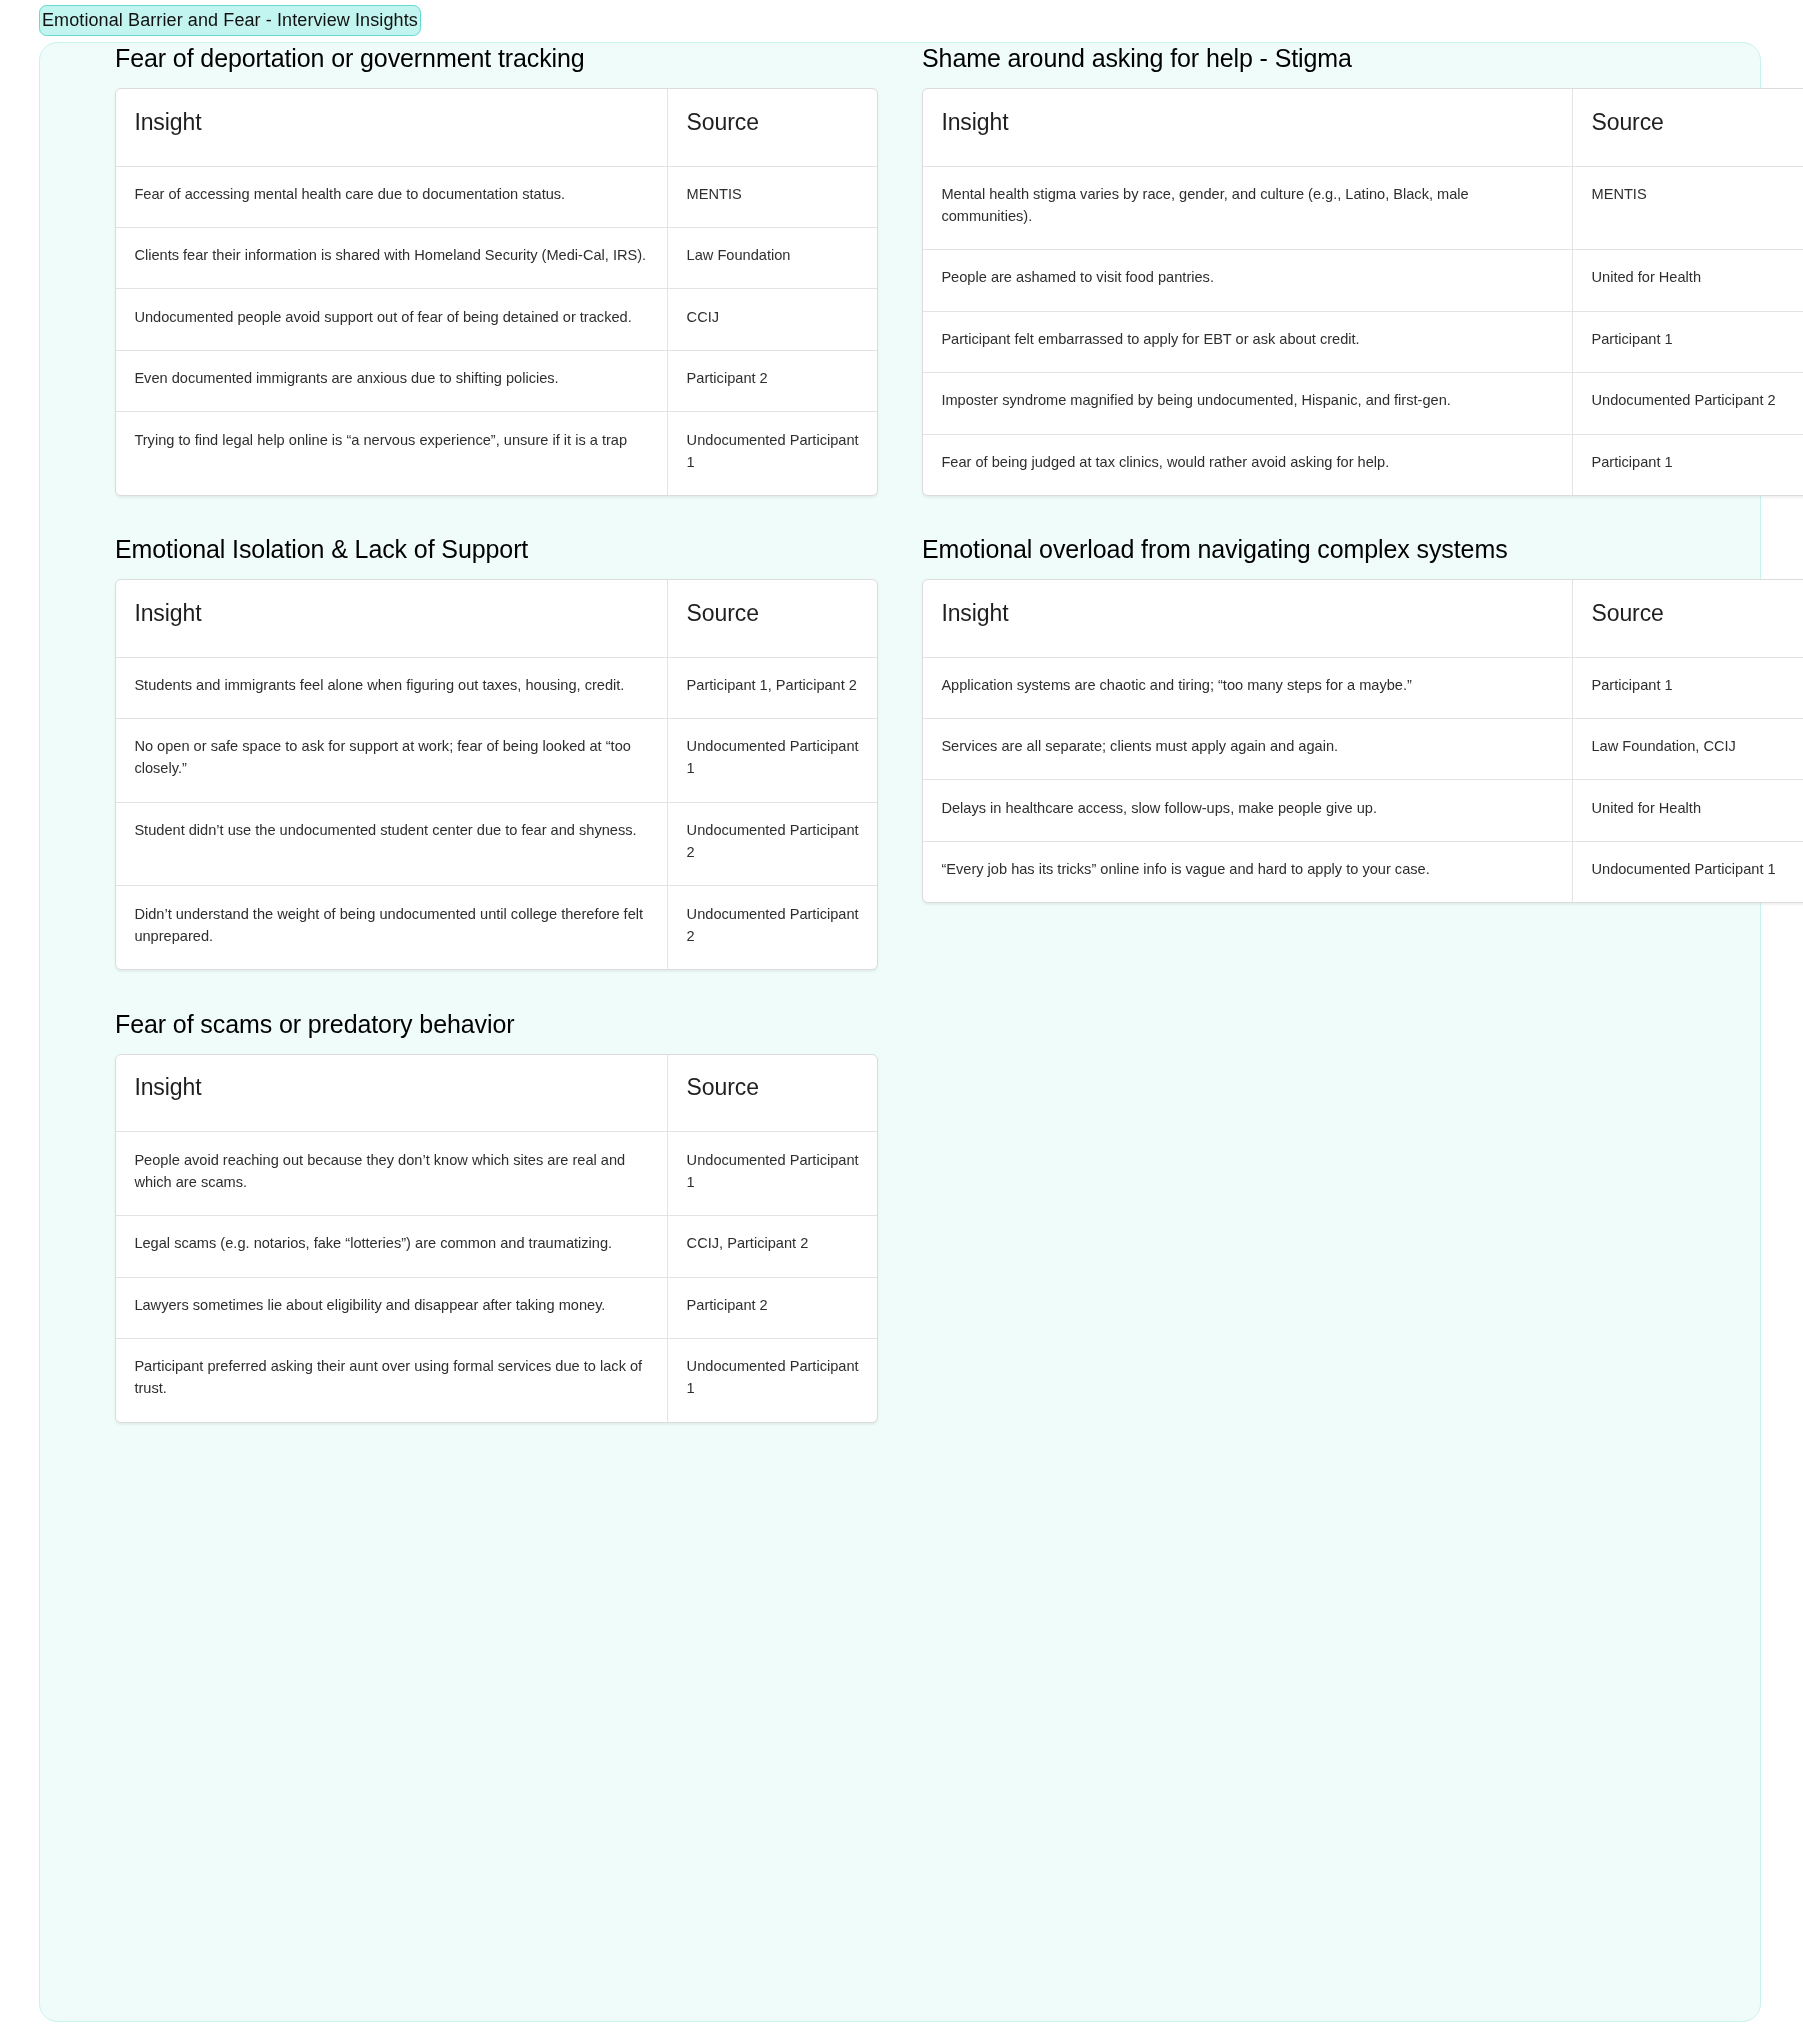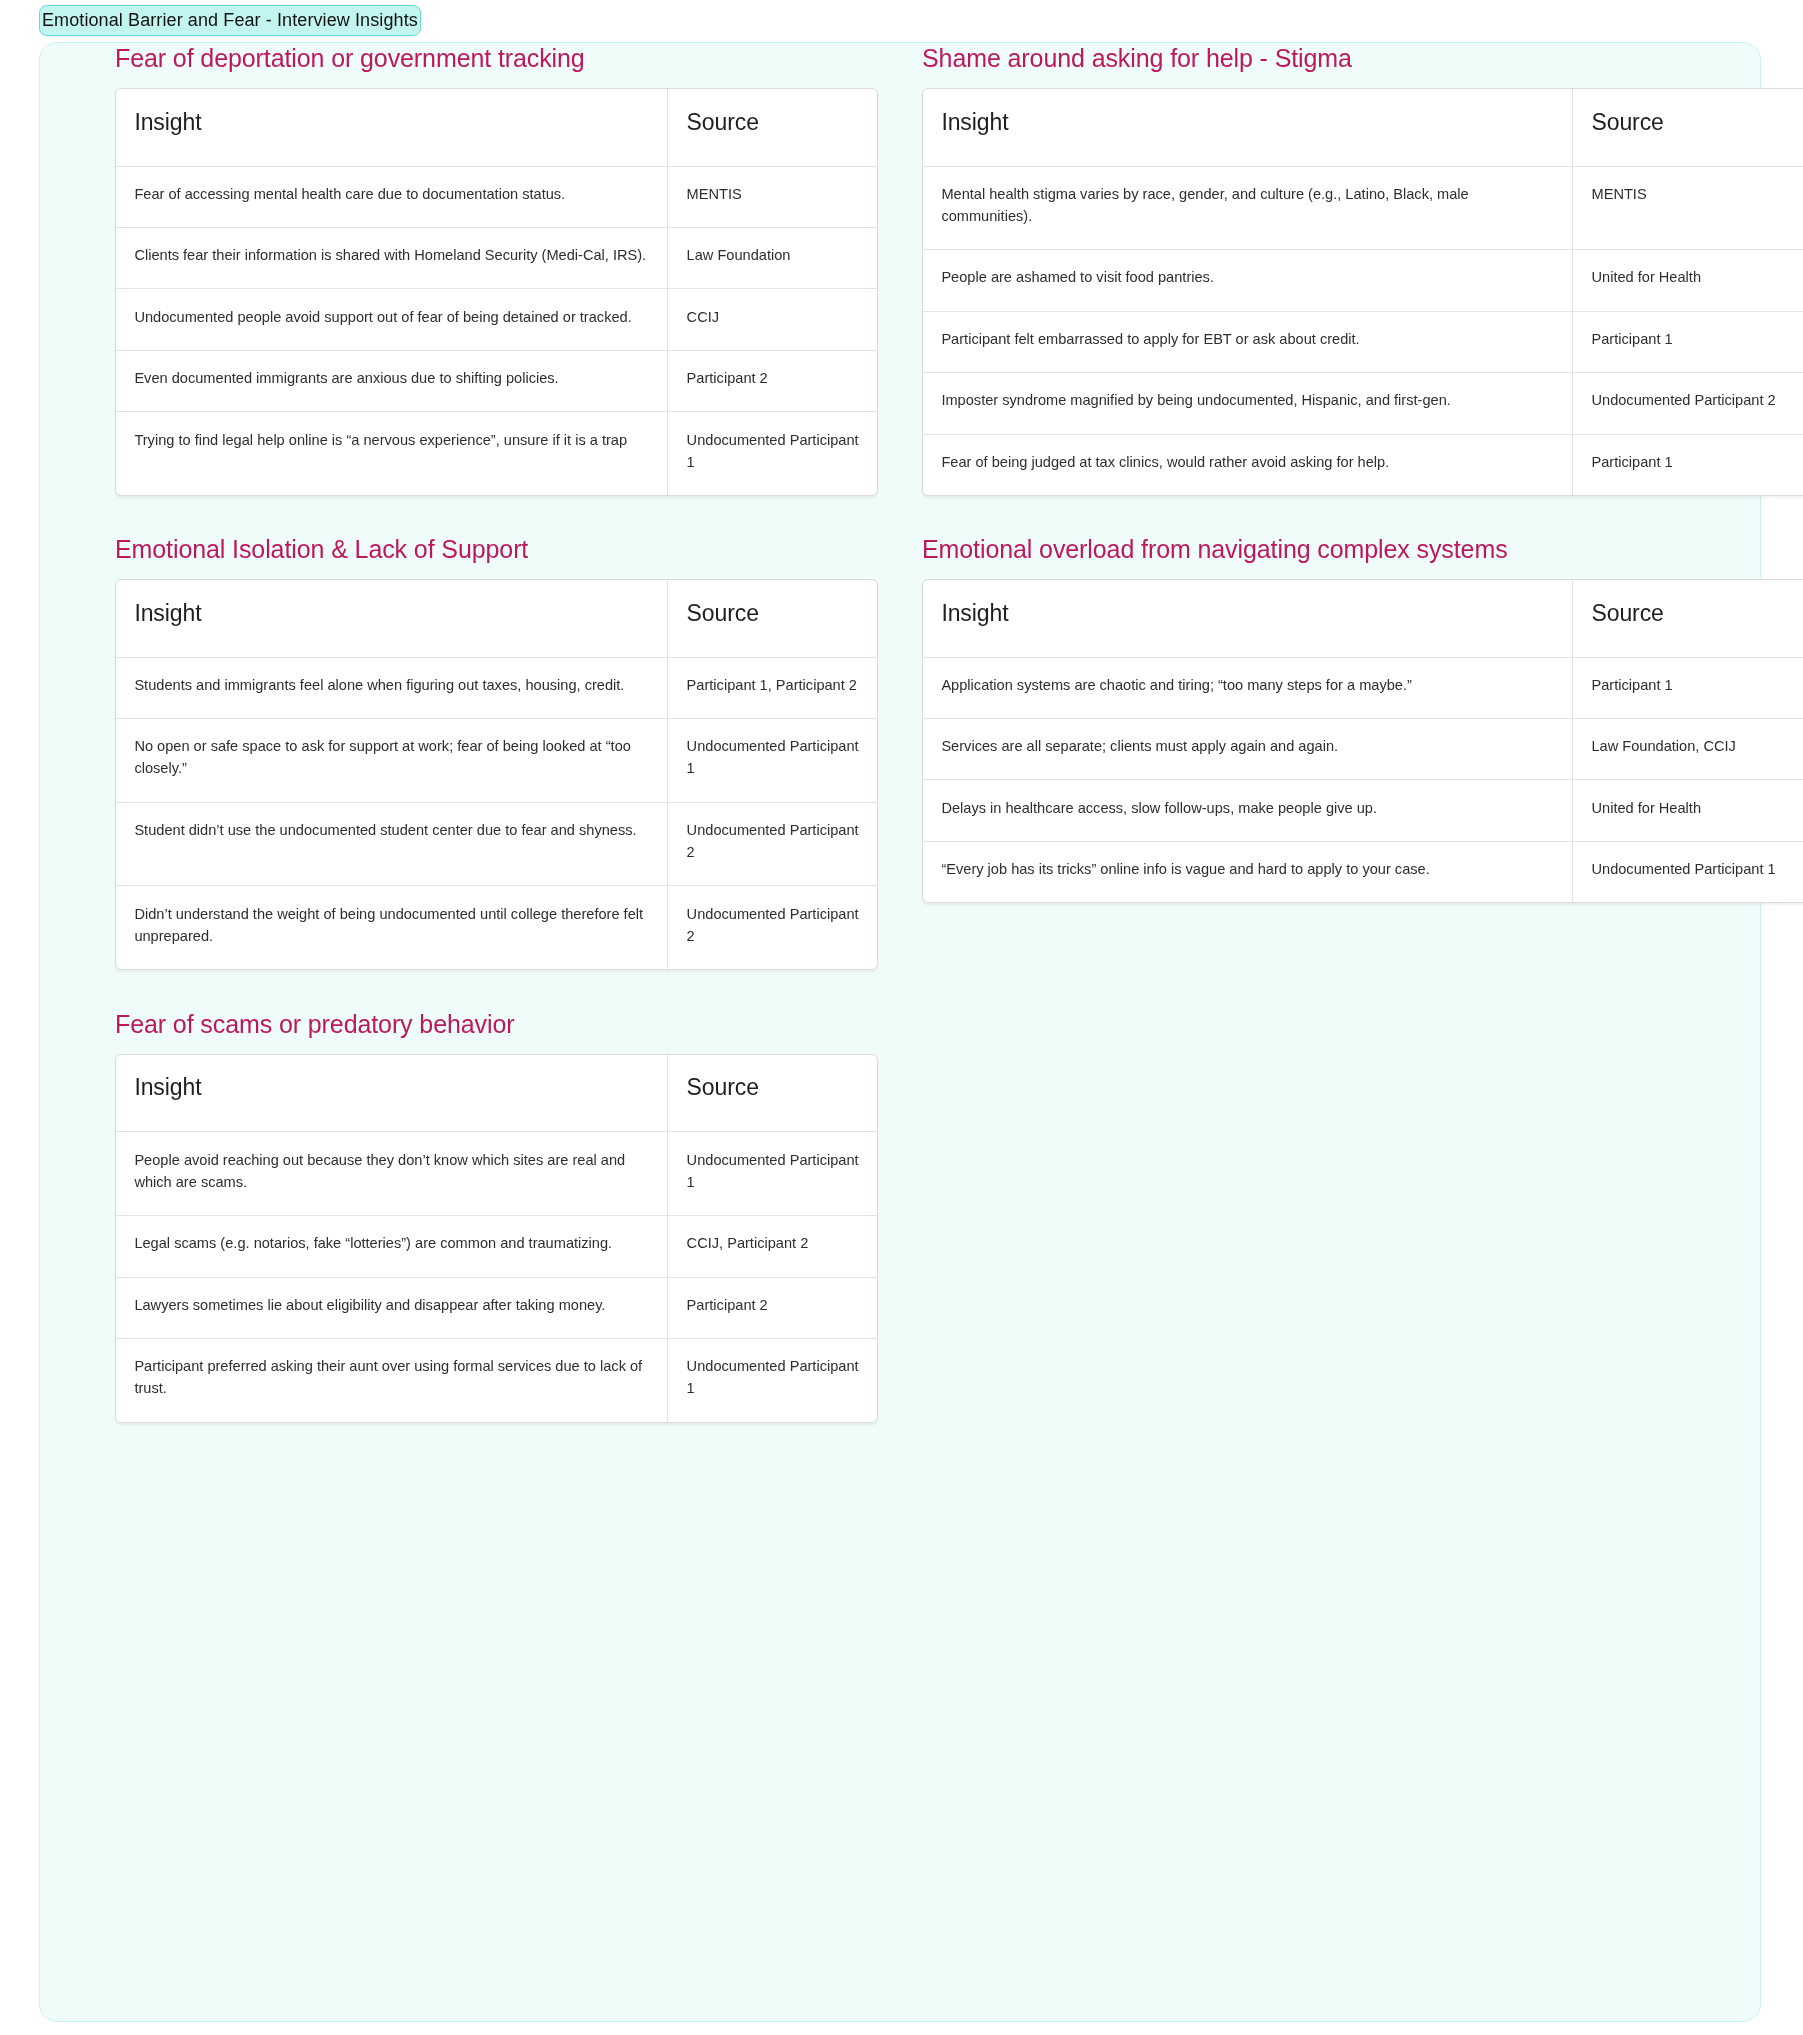--- a/index.html
+++ b/index.html
@@ -62,7 +62,7 @@
   .section-title {
     font-size: 25px;
     font-weight: 400;
-    color: #be185d;
+    color: #000000;
     letter-spacing: -0.1px;
     line-height: 1.2;
     margin: 0 0 15px 0;

